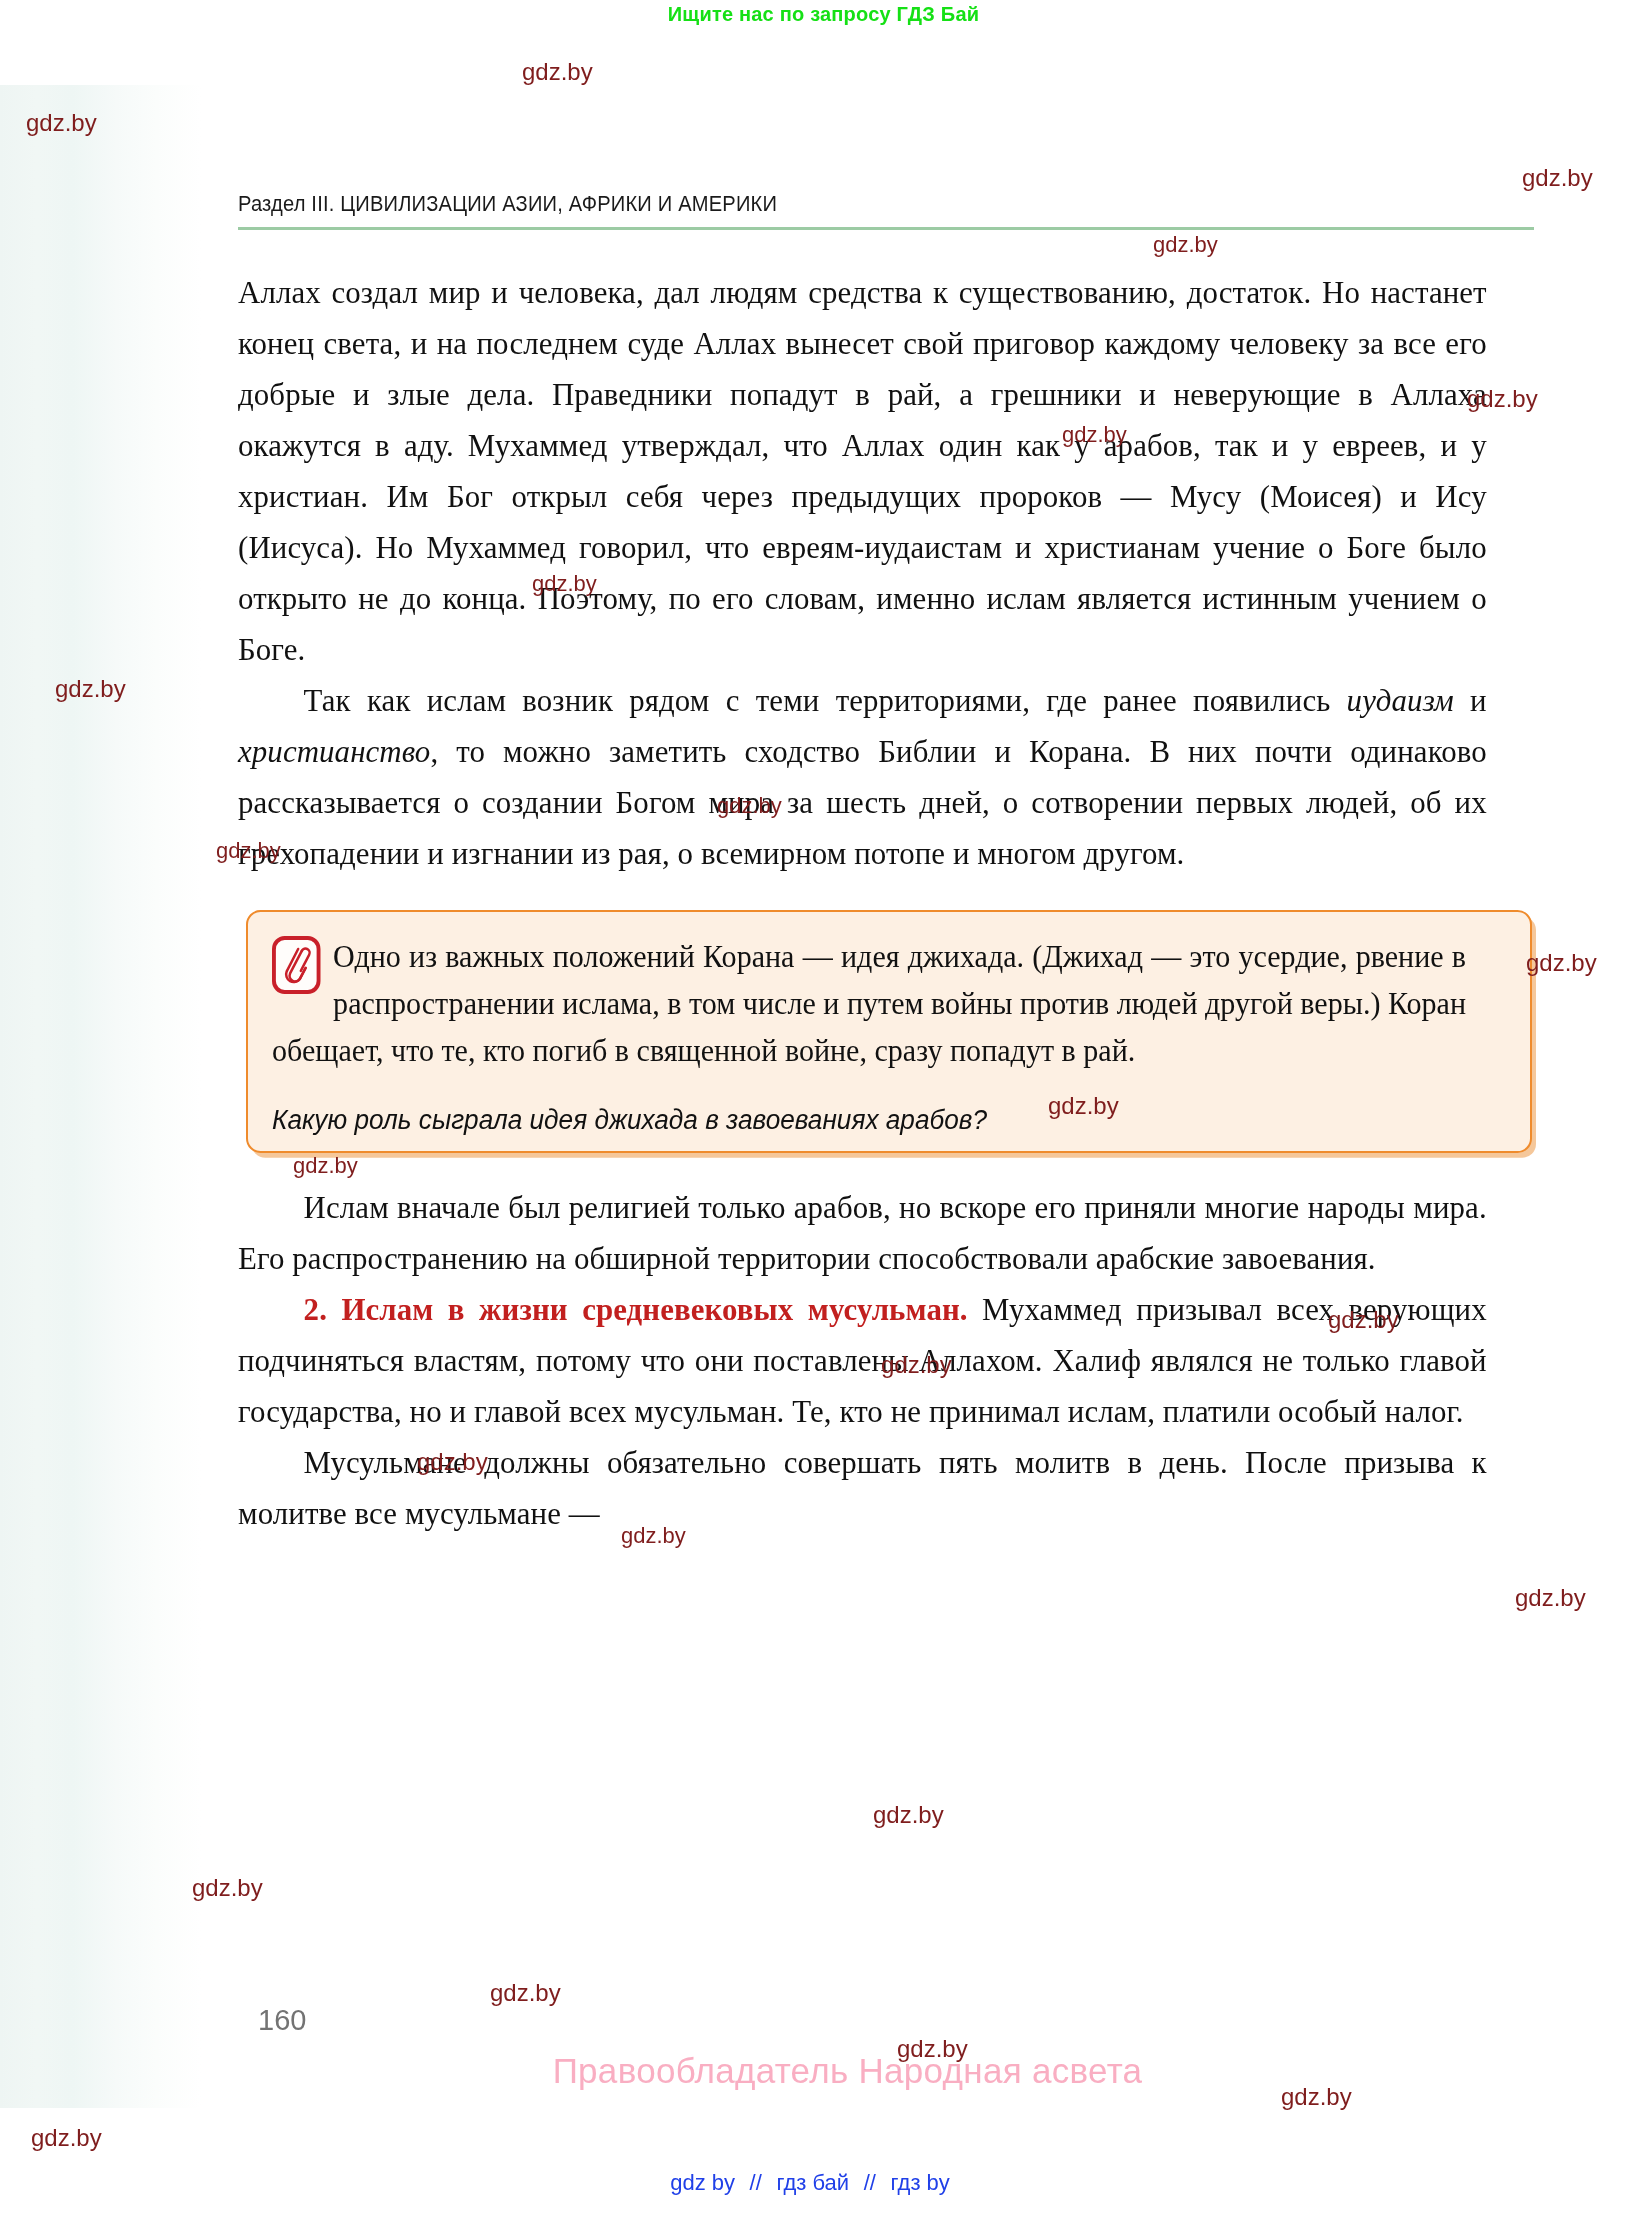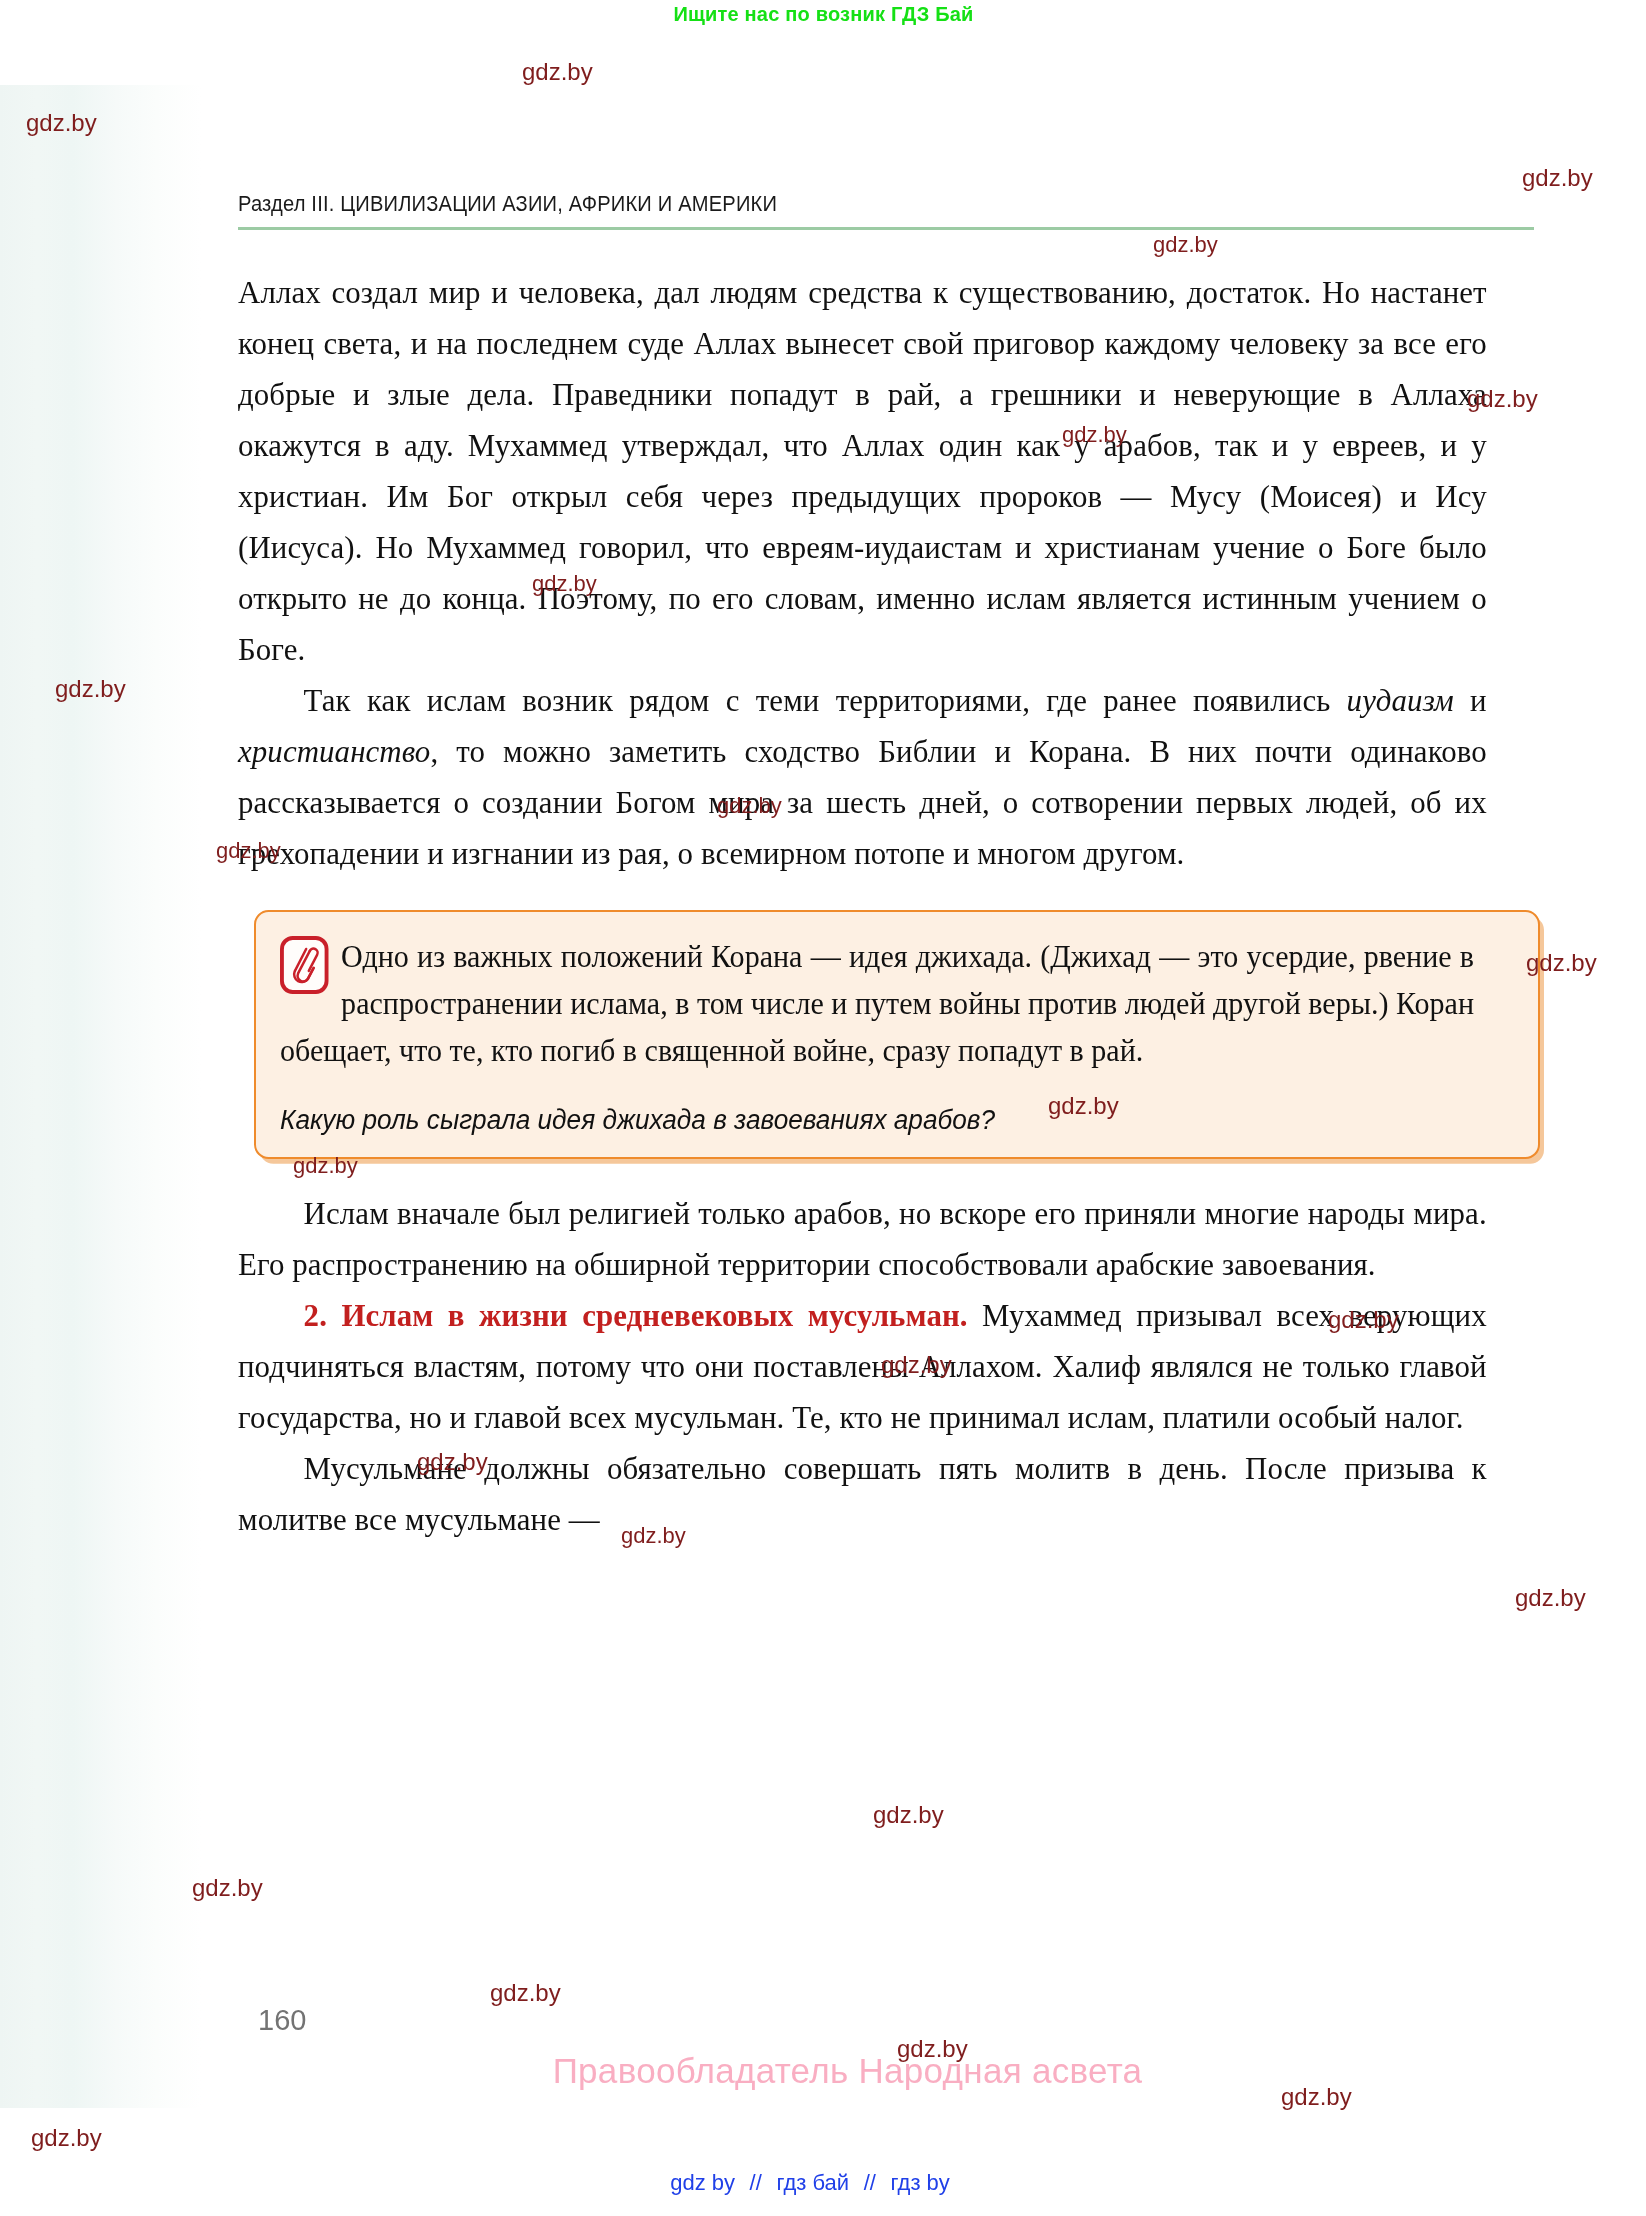--- a/index.html
+++ b/index.html
@@ -209,7 +209,7 @@
 
 <div id="scan-strip"></div>
 
-<div id="promo-banner">Ищите нас по возник ГДЗ Бай</div>
+<div id="promo-banner">Ищите нас по запросу ГДЗ Бай</div>
 
 <div id="page-sheet">
 

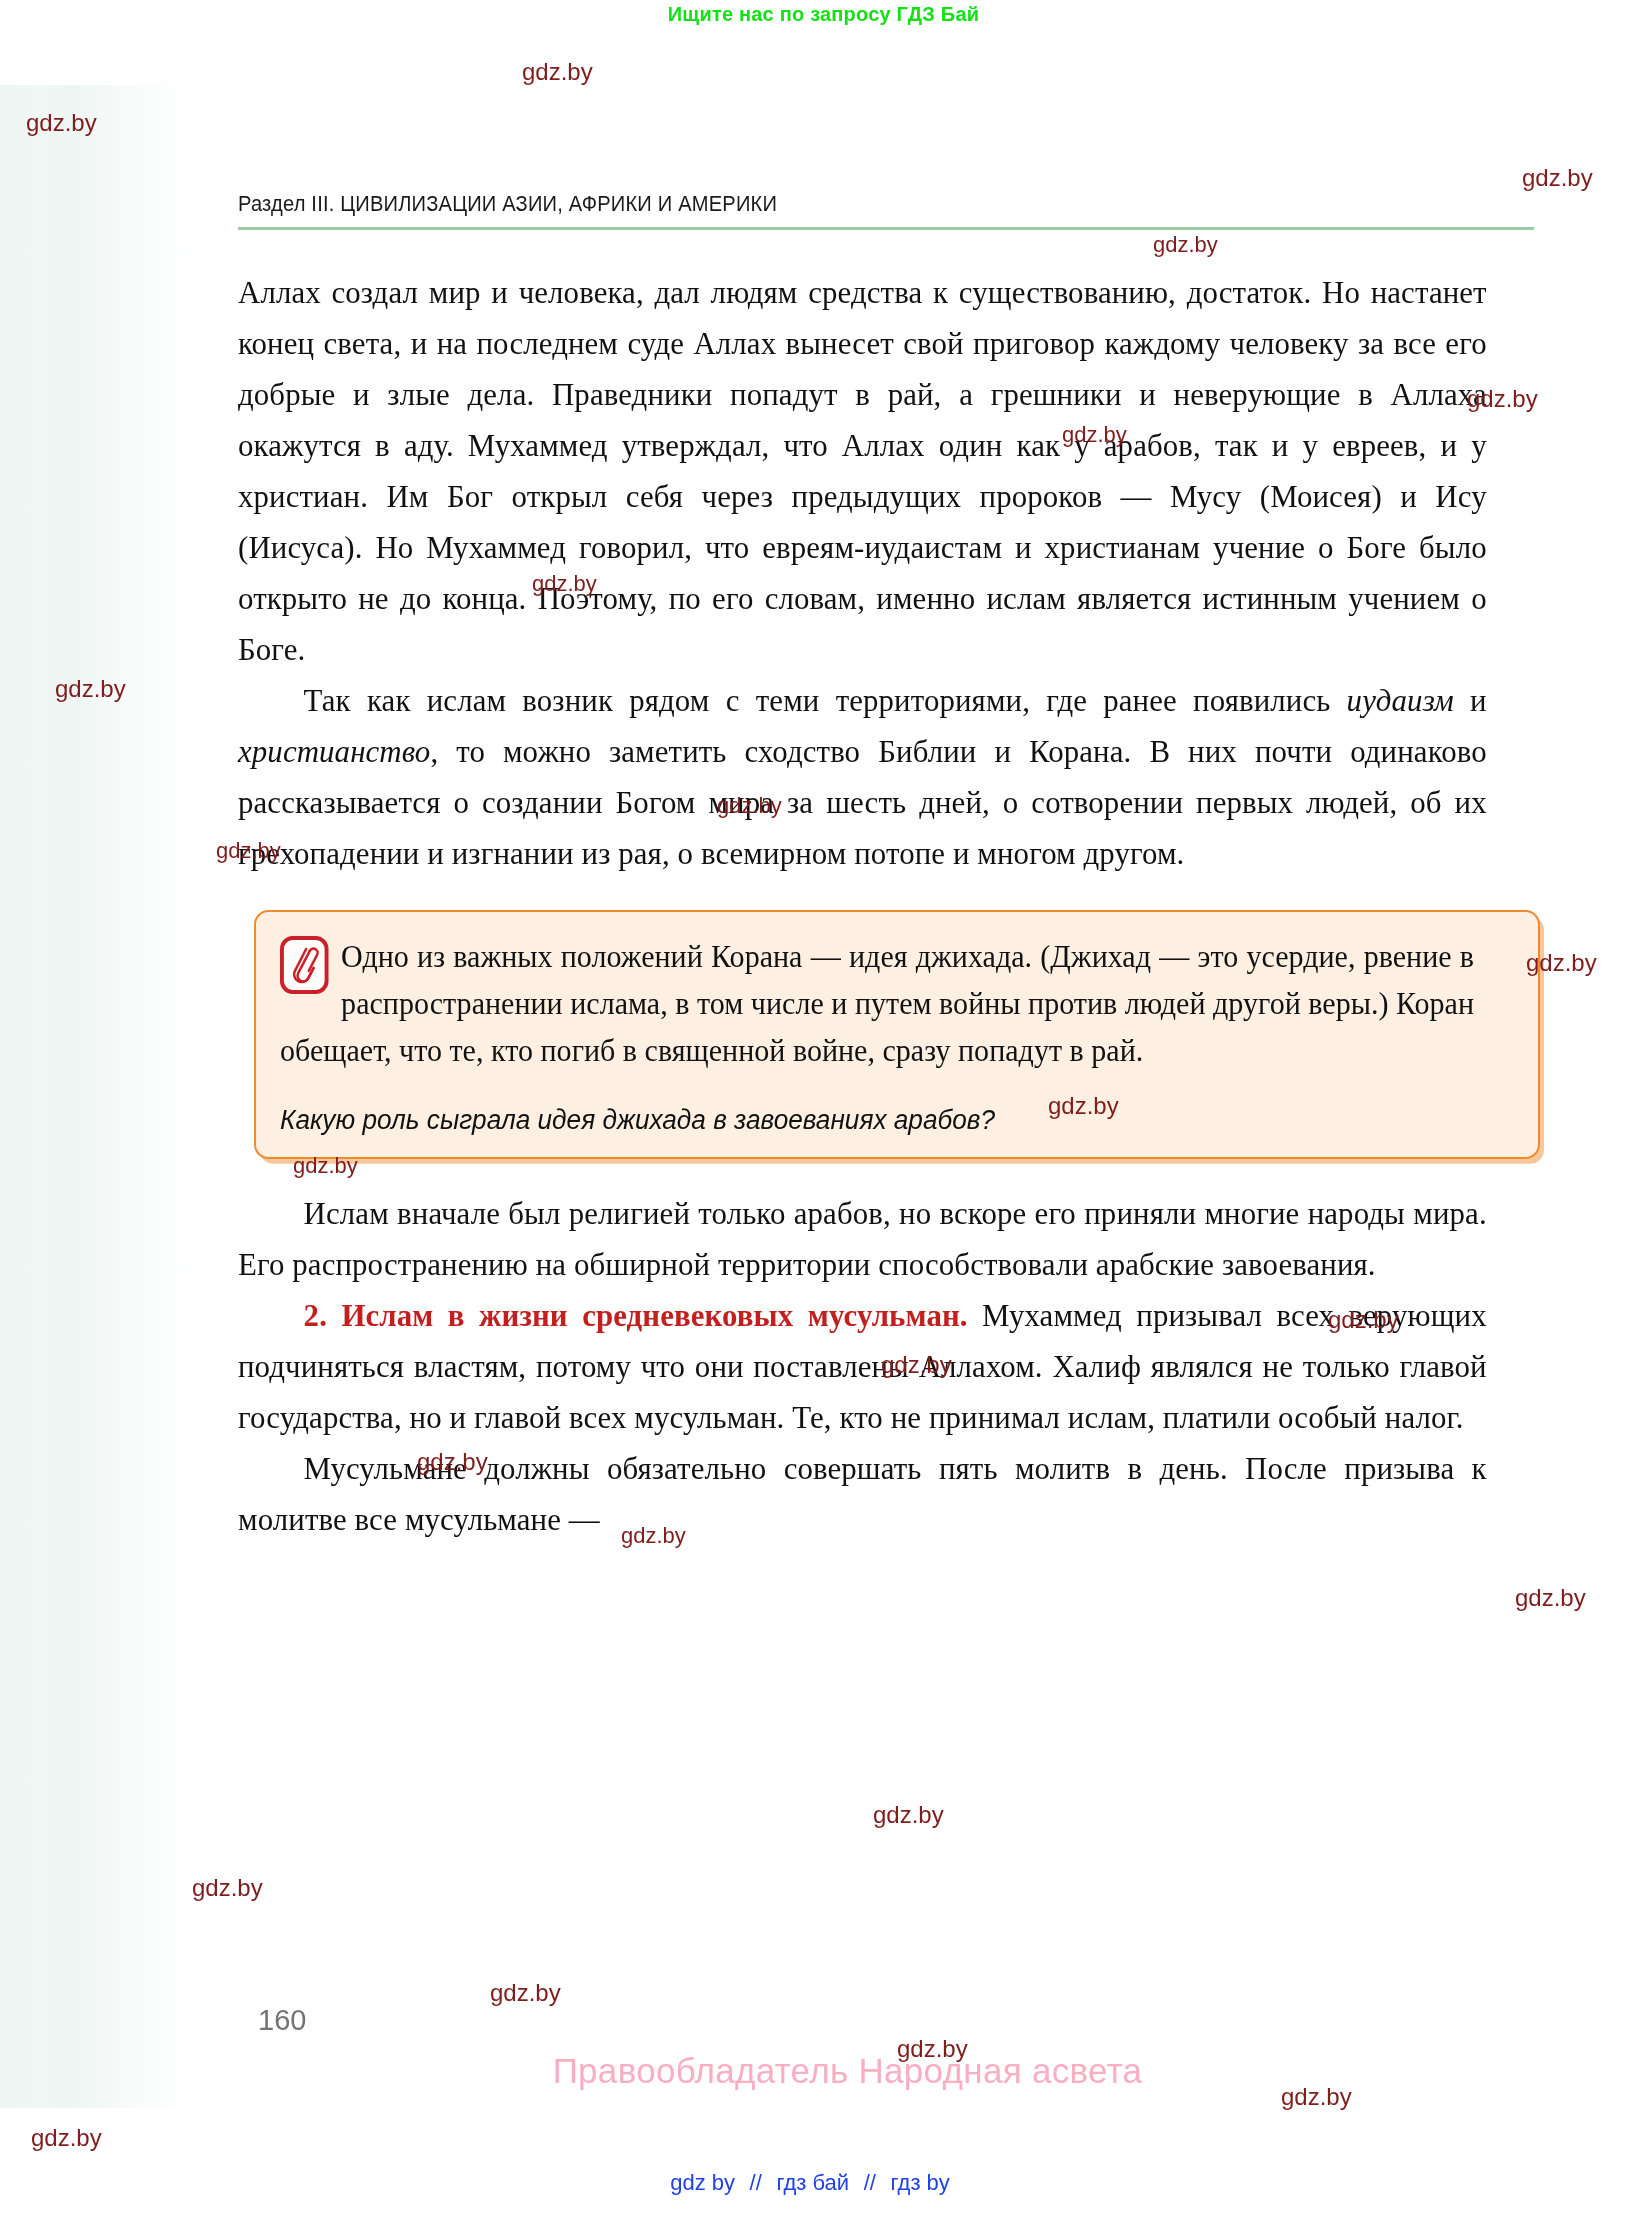--- a/index.html
+++ b/index.html
@@ -110,13 +110,13 @@
   #callout {
     position: relative;
     margin-top: 31px;
-    margin-left: 16px;
+    margin-left: 8px;
     width: 1286px;
     box-sizing: border-box;
     background: #fdf0e3;
     border: 2.4px solid #ef8b2c;
     border-radius: 14.5px;
-    padding: 21px 27px 17px 24px;
+    padding: 21px 27px 11px 24px;
     box-shadow: 4.8px 5.6px 0 -0.8px #f5c79a;
   }
   #callout-body {

